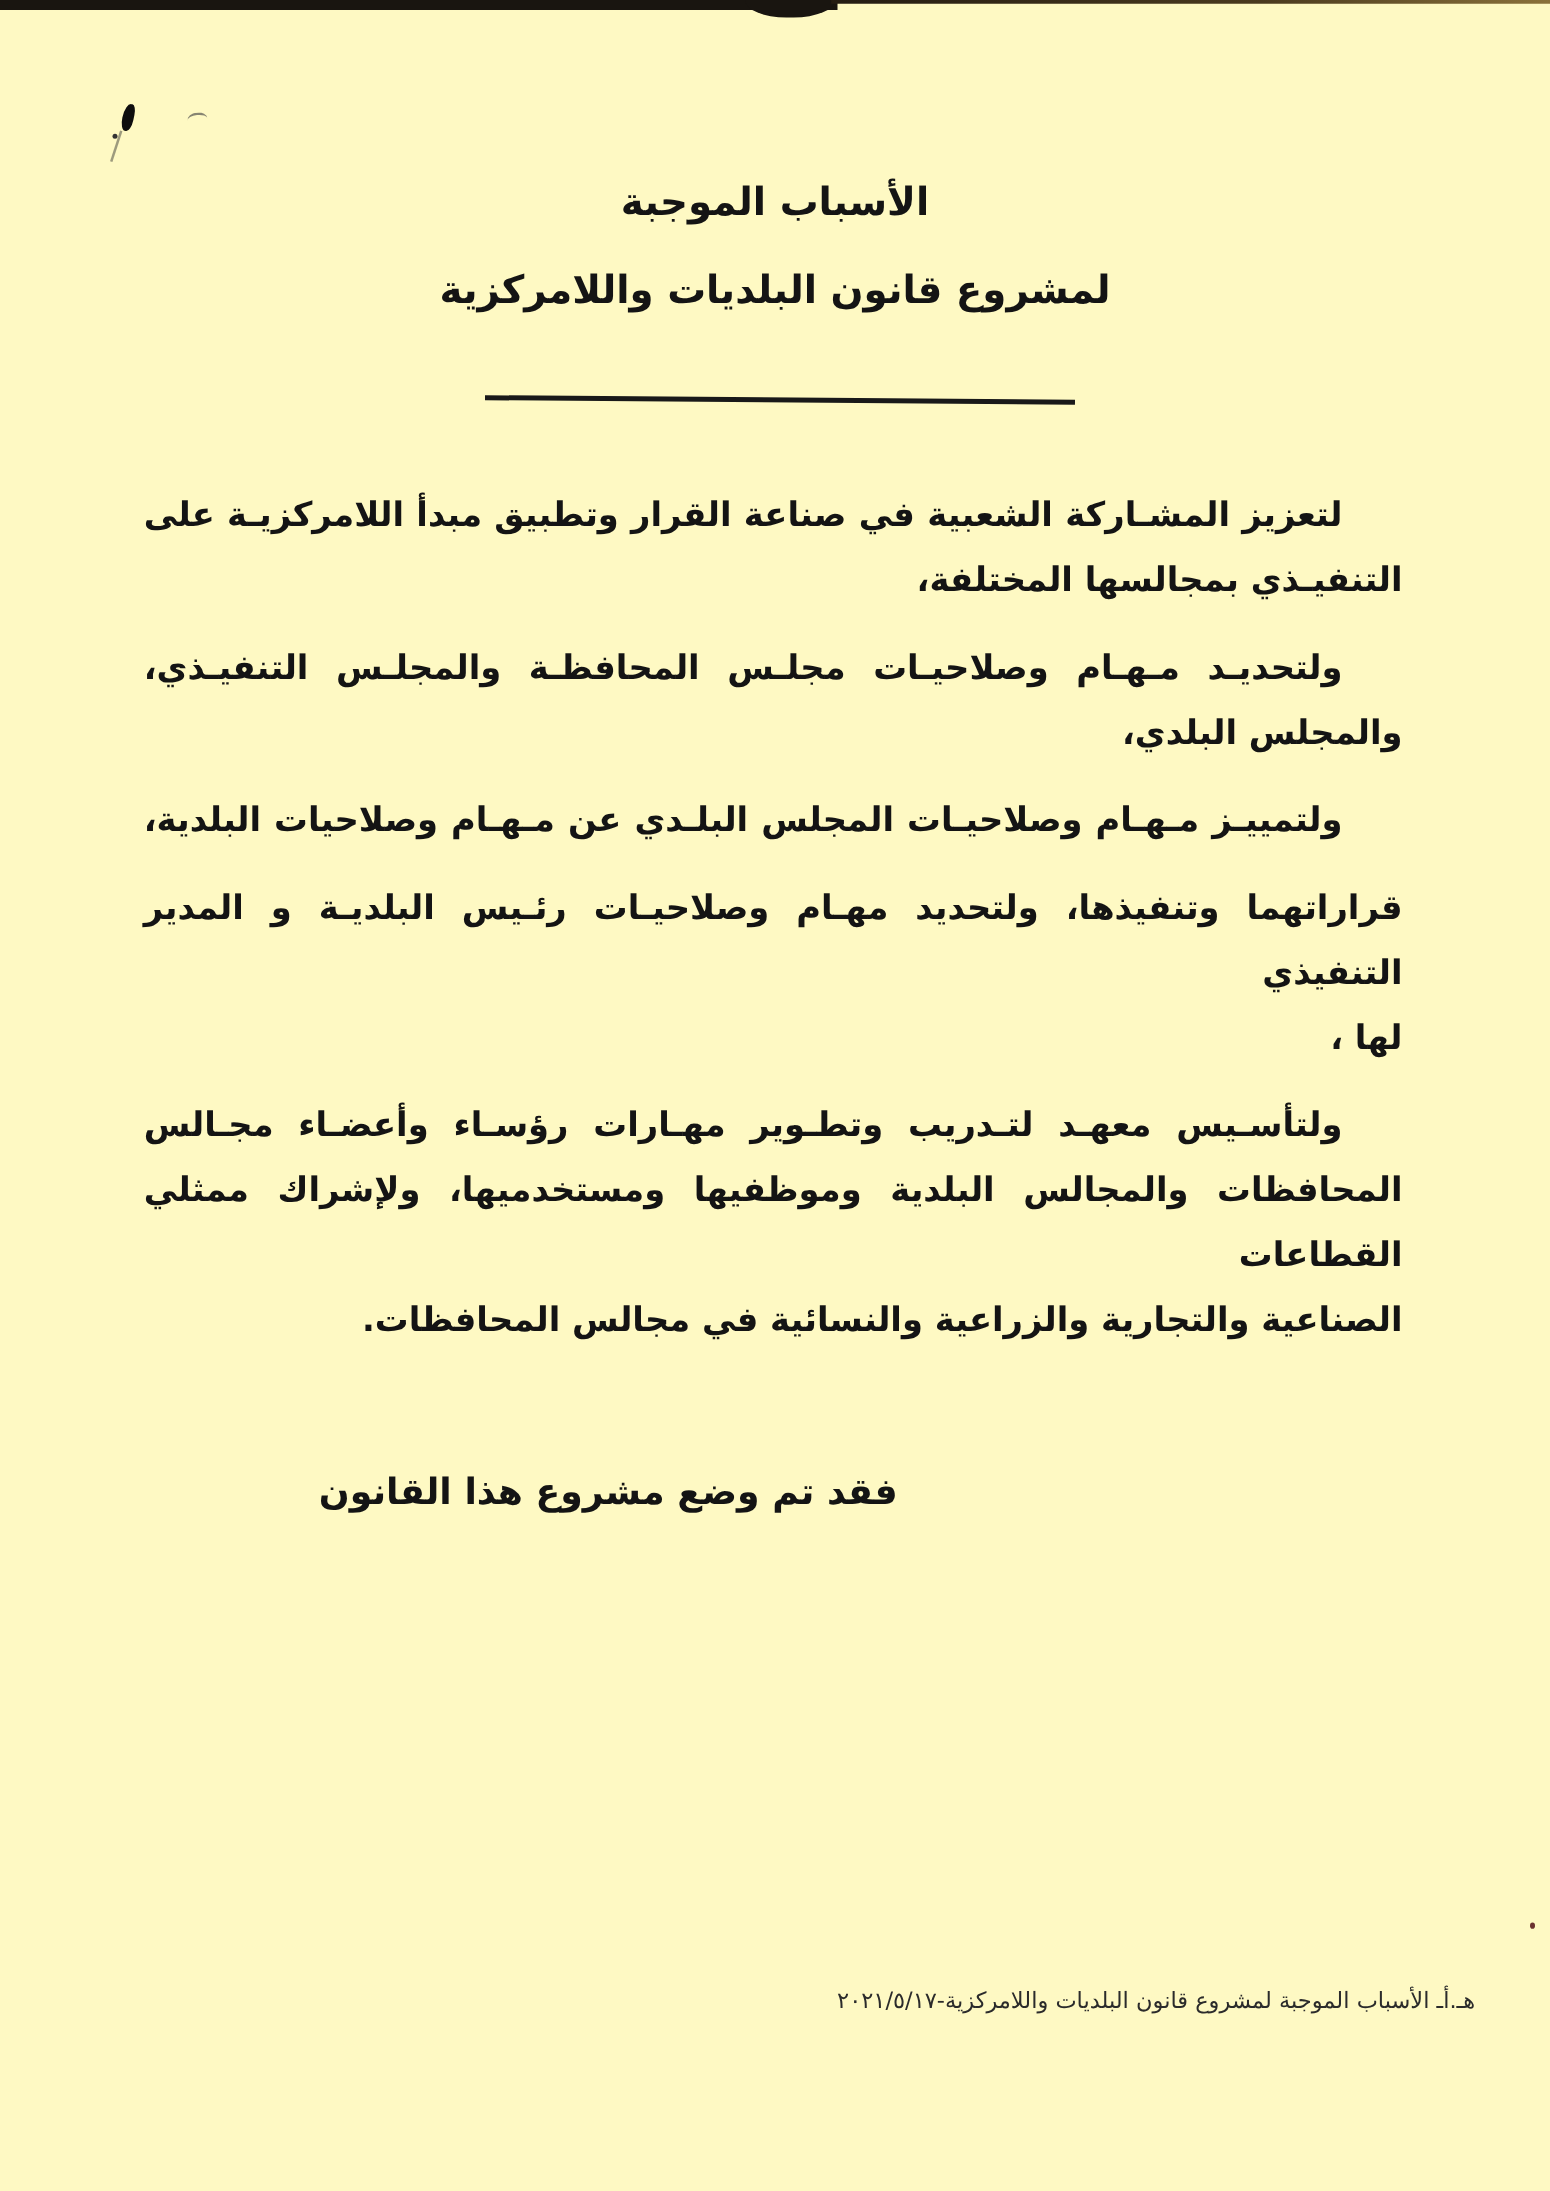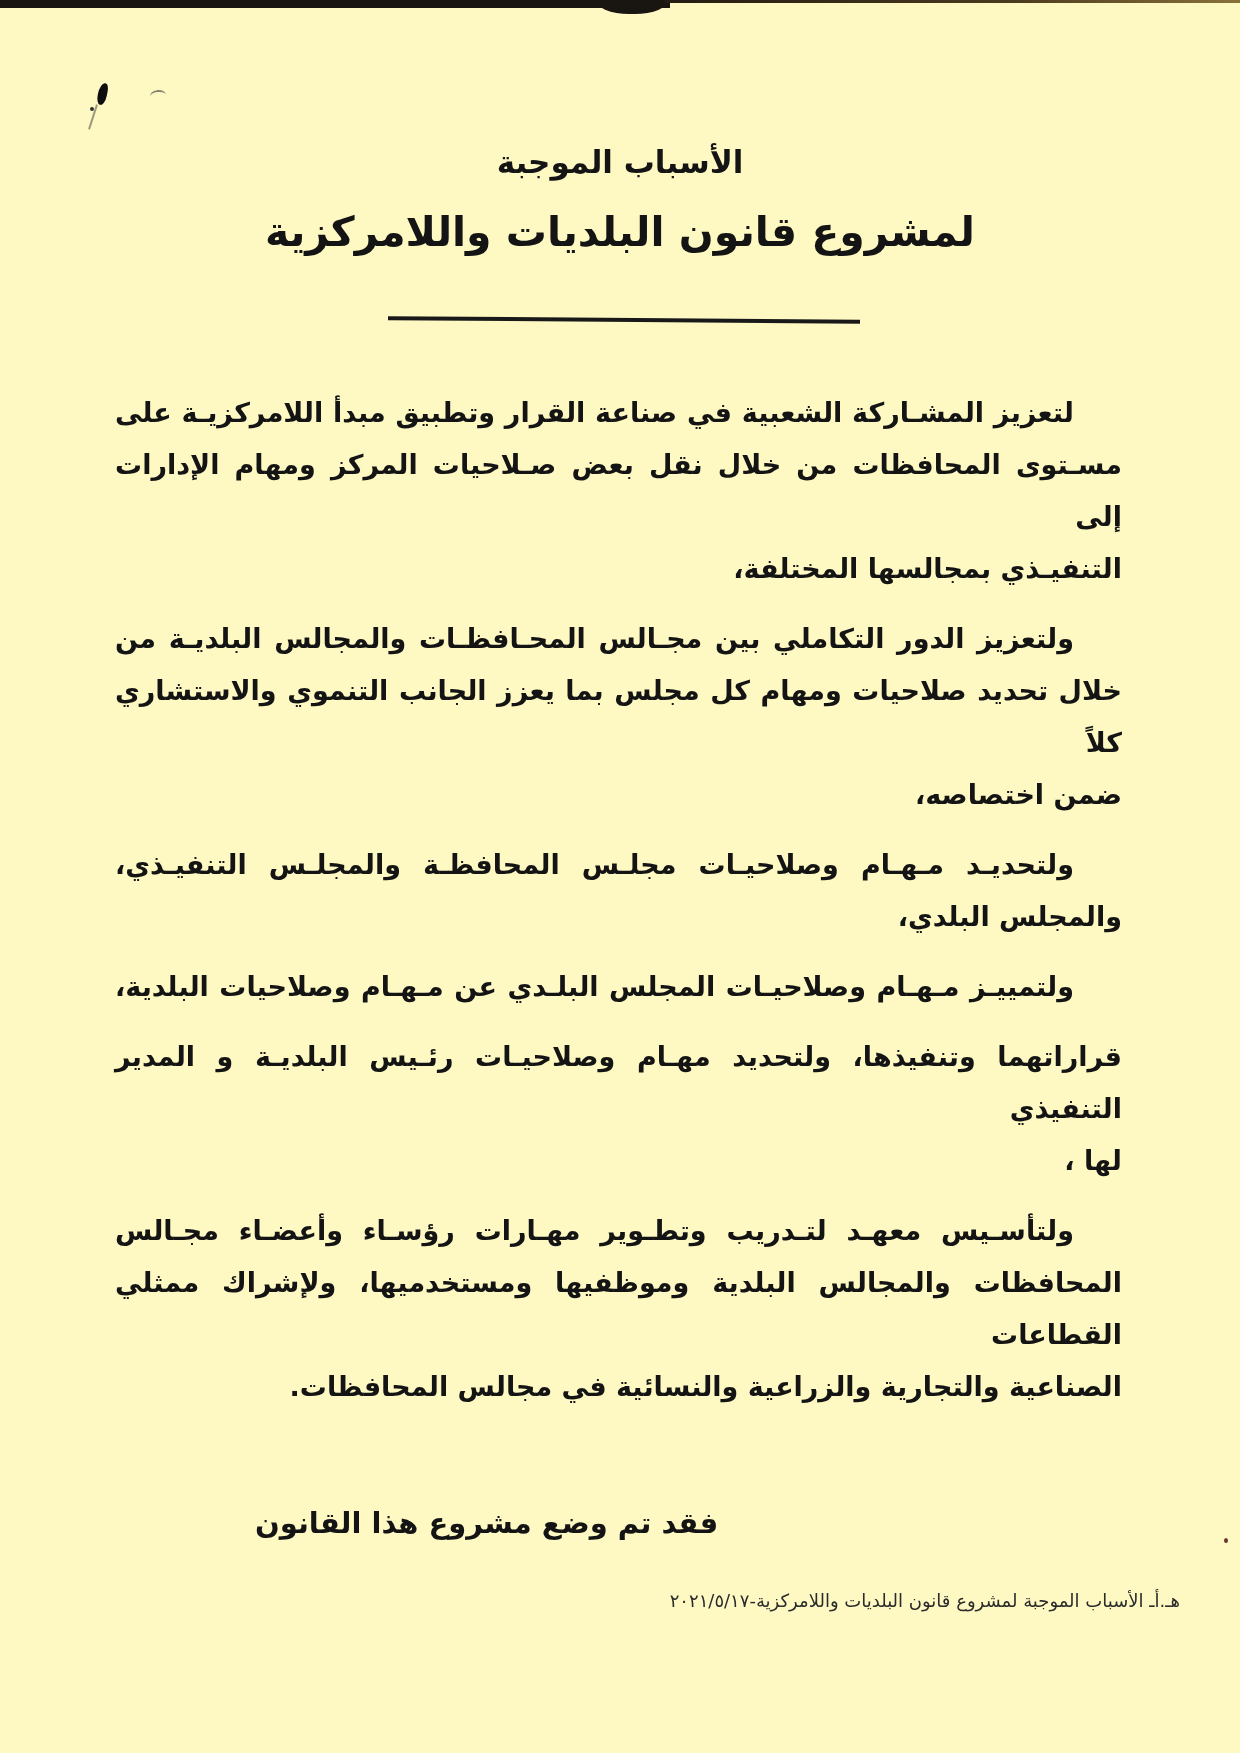--- a/index.html
+++ b/index.html
@@ -59,7 +59,7 @@
   .subtitle {
     margin: 26px 0 0 0;
     text-align: center;
-    font-size: 41px;
+    font-size: 31px;
     font-weight: bold;
     line-height: 44px;
   }

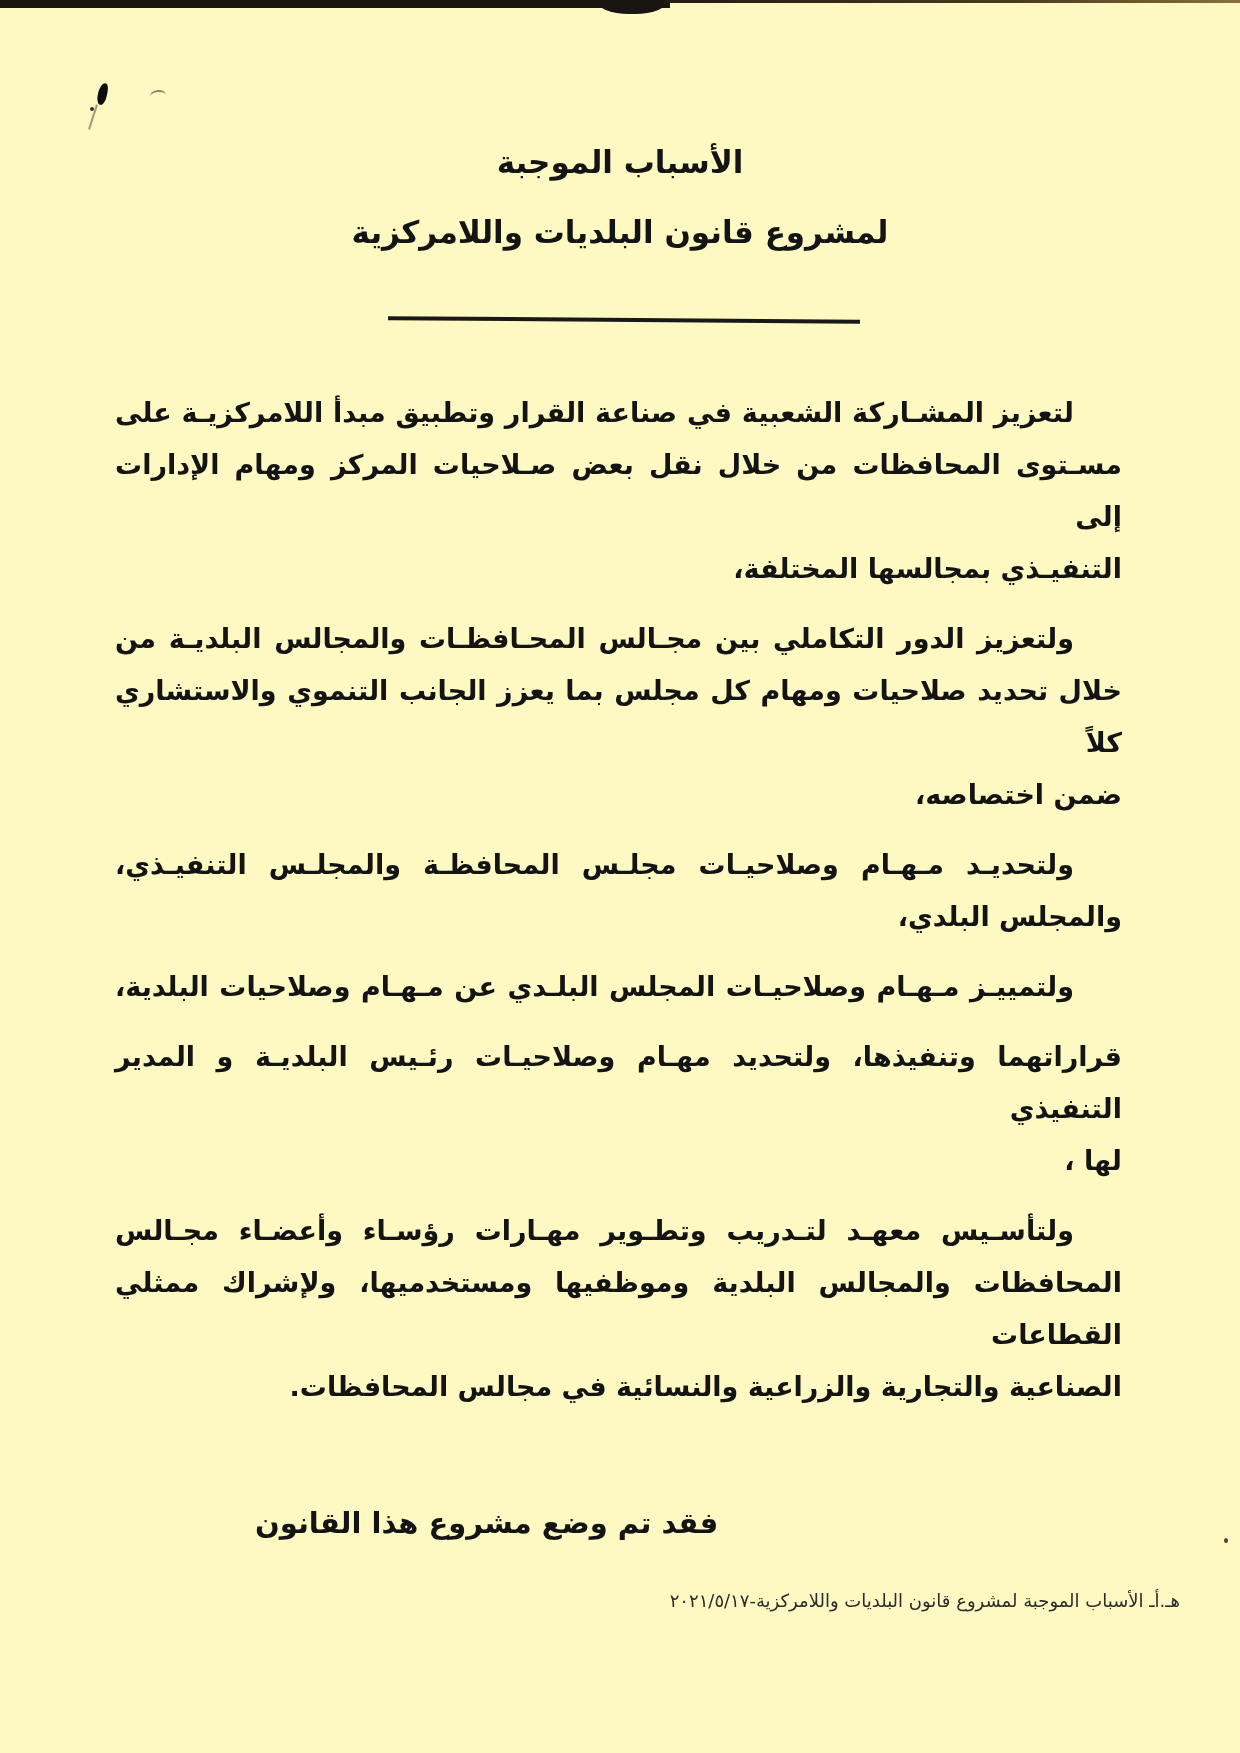--- a/index.html
+++ b/index.html
@@ -122,7 +122,6 @@
   <div class="body-text" id="paragraphs">
       <div class="para">
         <div class="line first justify">لتعزيز المشـاركة الشعبية في صناعة القرار وتطبيق مبدأ اللامركزيـة على</div>
-        <div class="line justify">مسـتوى المحافظات من خلال نقل بعض صـلاحيات المركز ومهام الإدارات إلى</div>
         <div class="line">التنفيـذي بمجالسها المختلفة،</div>
       </div>
       <div class="para">

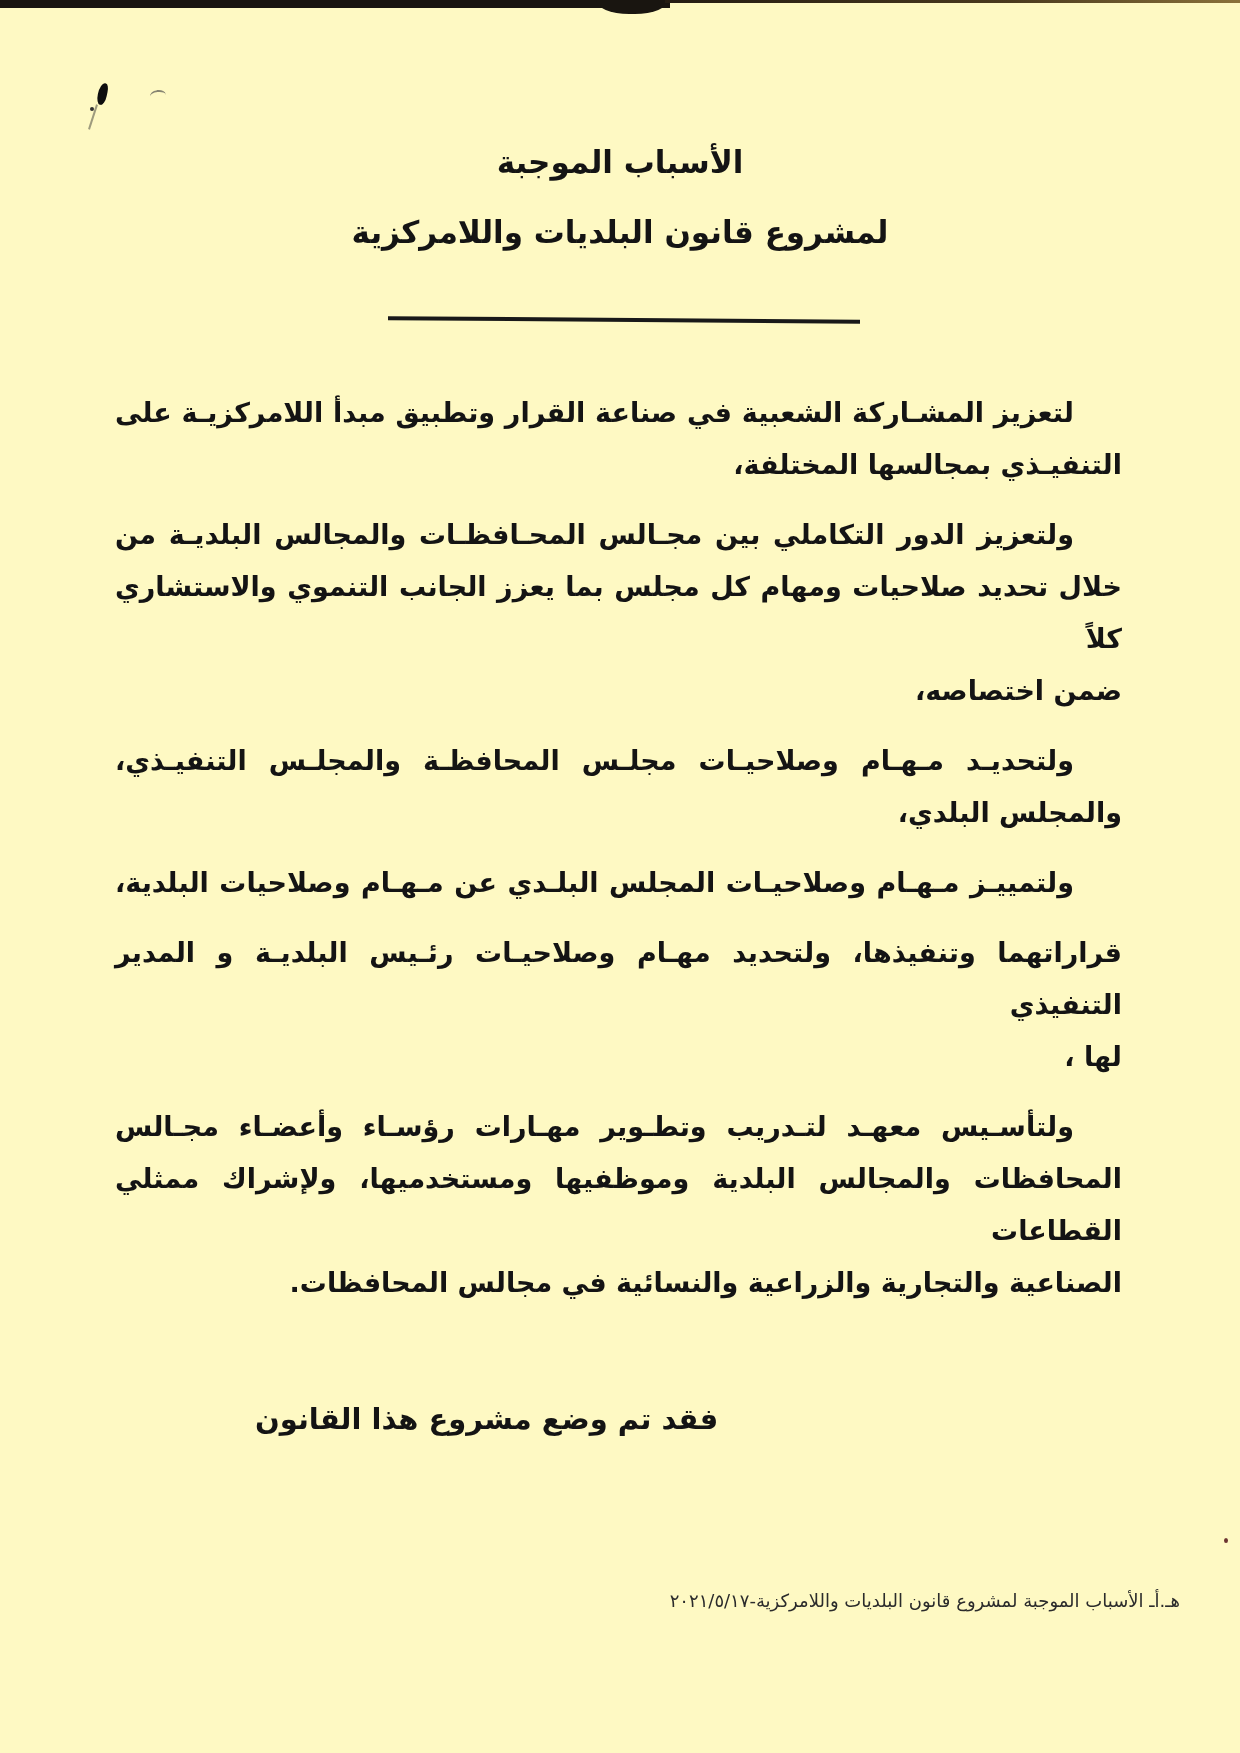--- a/index.html
+++ b/index.html
@@ -125,11 +125,6 @@
         <div class="line">التنفيـذي بمجالسها المختلفة،</div>
       </div>
       <div class="para">
-        <div class="line first justify">ولتعزيز الدور التكاملي بين مجـالس المحـافظـات والمجالس البلديـة من</div>
-        <div class="line justify">خلال تحديد صلاحيات ومهام كل مجلس بما يعزز الجانب التنموي والاستشاري كلاً</div>
-        <div class="line">ضمن اختصاصه،</div>
-      </div>
-      <div class="para">
         <div class="line first justify">ولتحديـد مـهـام وصلاحيـات مجلـس المحافظـة والمجلـس التنفيـذي،</div>
         <div class="line">والمجلس البلدي،</div>
       </div>

